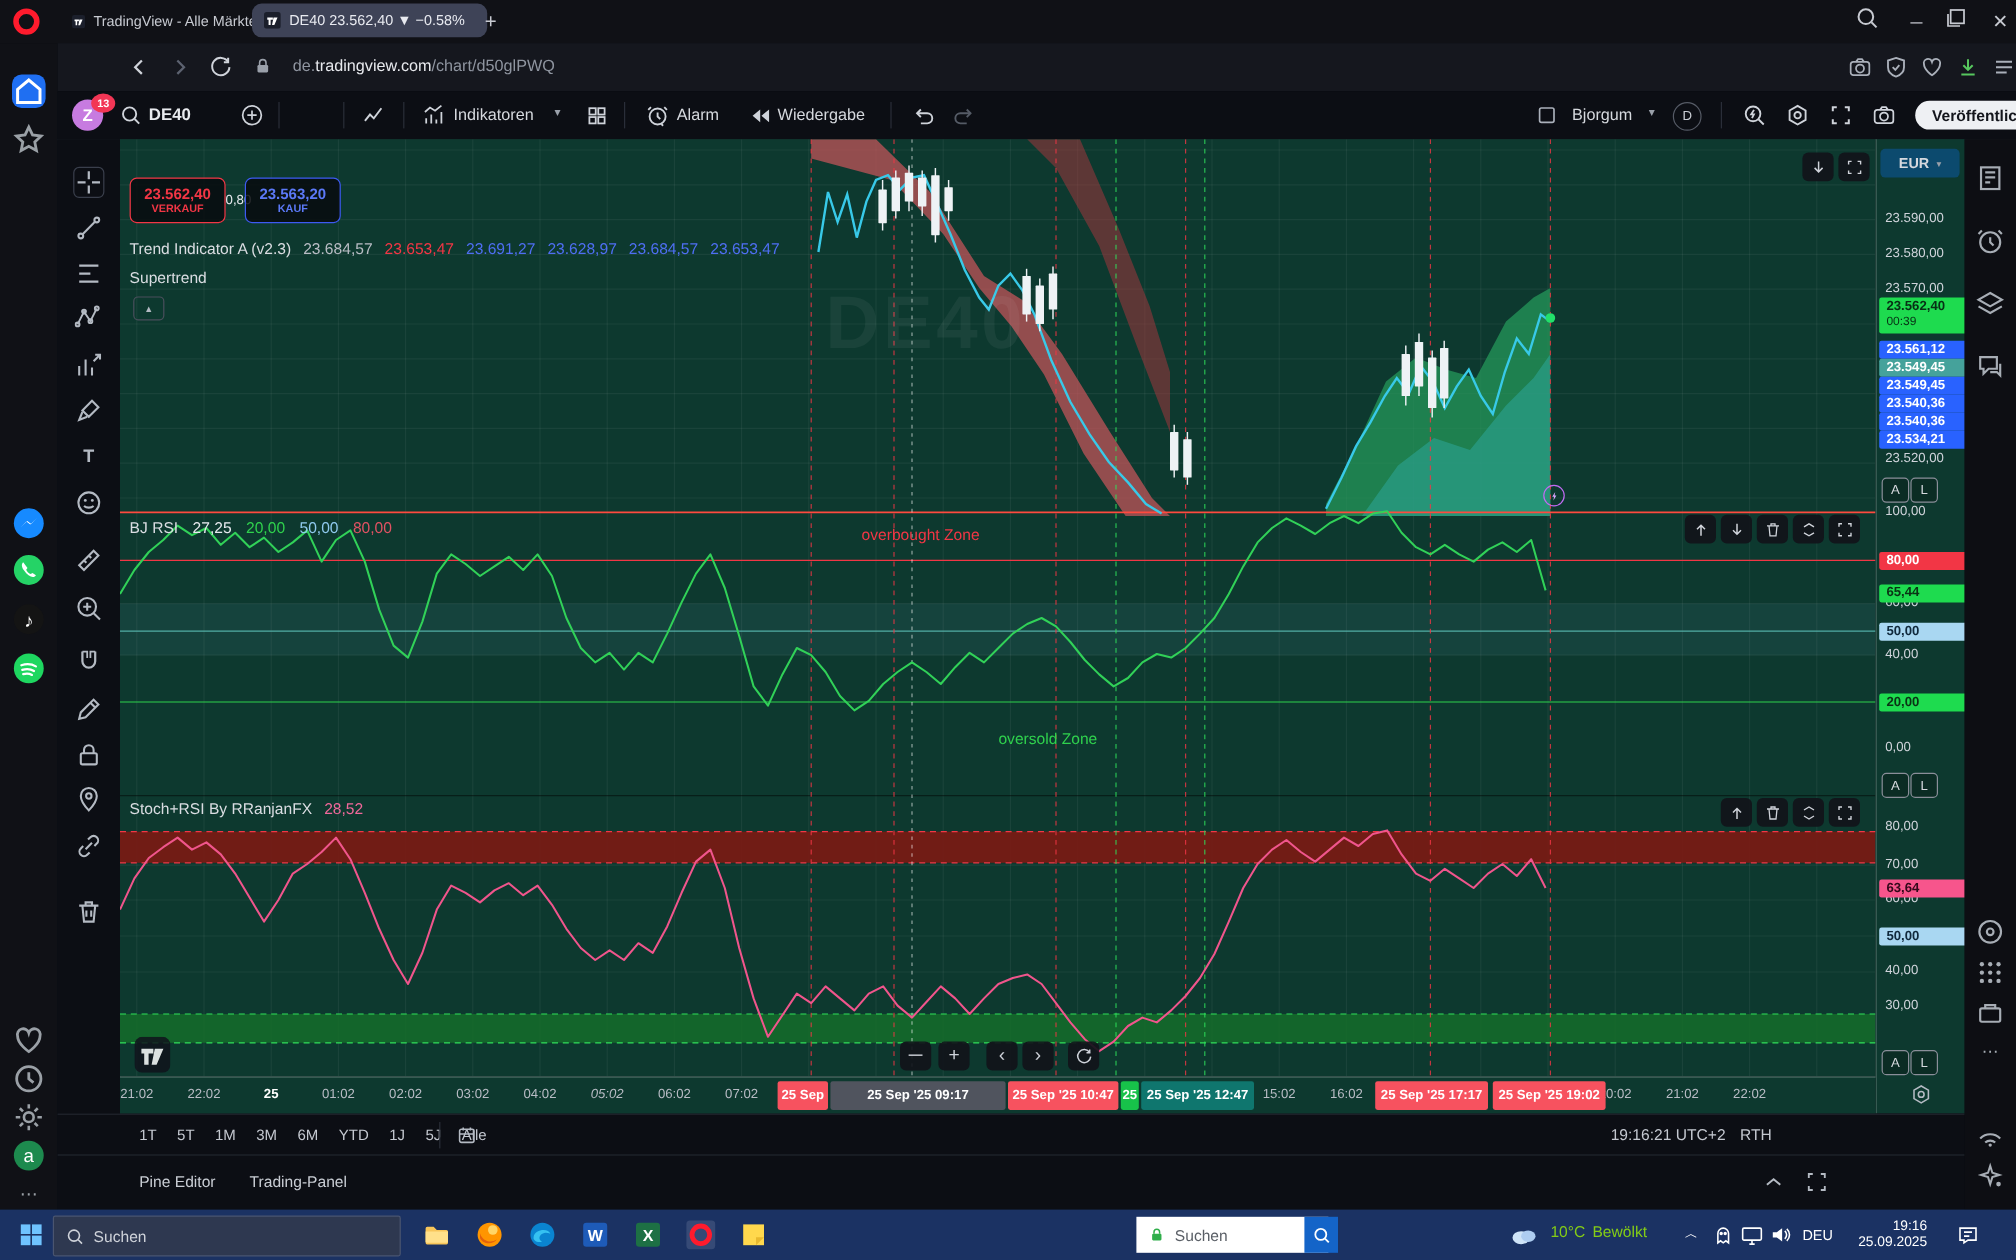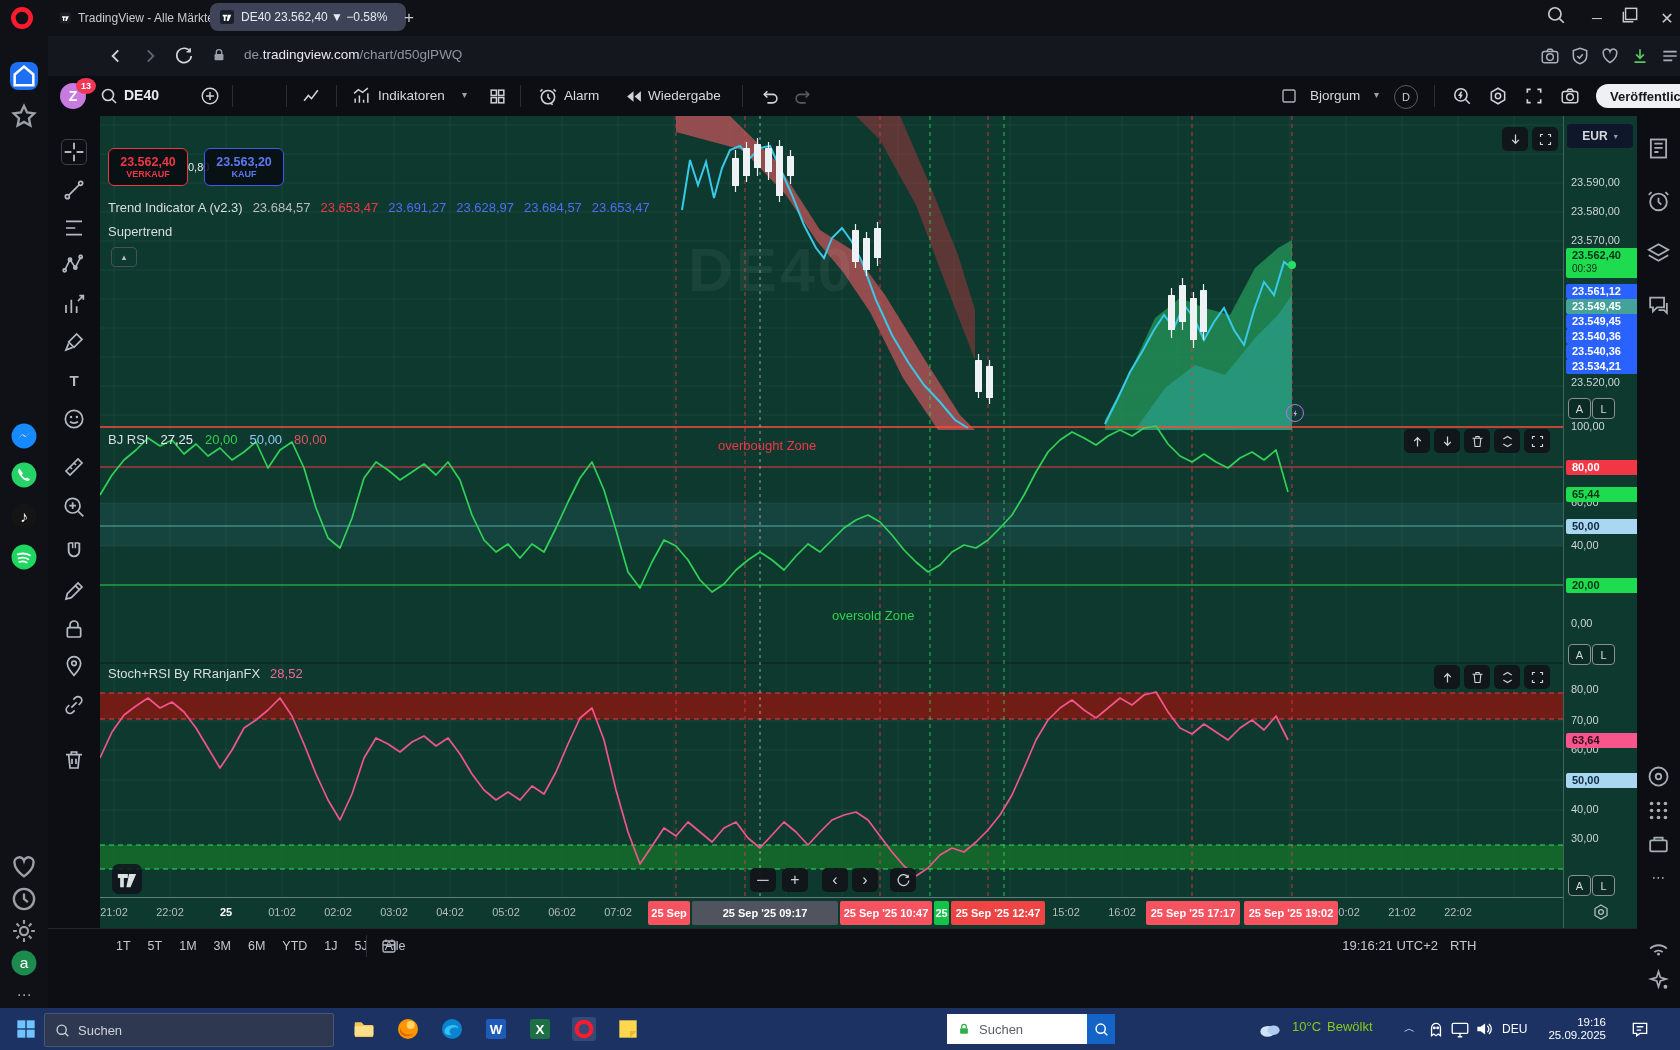--- a/index.html
+++ b/index.html
@@ -690,7 +690,7 @@
     </div>
 
   <div class="abs pricecol">
-    <div class="abs flex" style="left:3px;top:8px;width:66px;height:24px;background:#0f172a;border-radius:4px;justify-content:center;gap:6px;font-size:12px;font-weight:bold;color:#d6d9de;">
+    <div class="abs flex" style="left:3px;top:8px;width:66px;height:24px;background:#0c4a6e;border-radius:4px;justify-content:center;gap:6px;font-size:12px;font-weight:bold;color:#d6d9de;">
       <span>EUR</span>
         <span style="font-size:8px;color:#9aa0aa;">▾</span>
     </div>

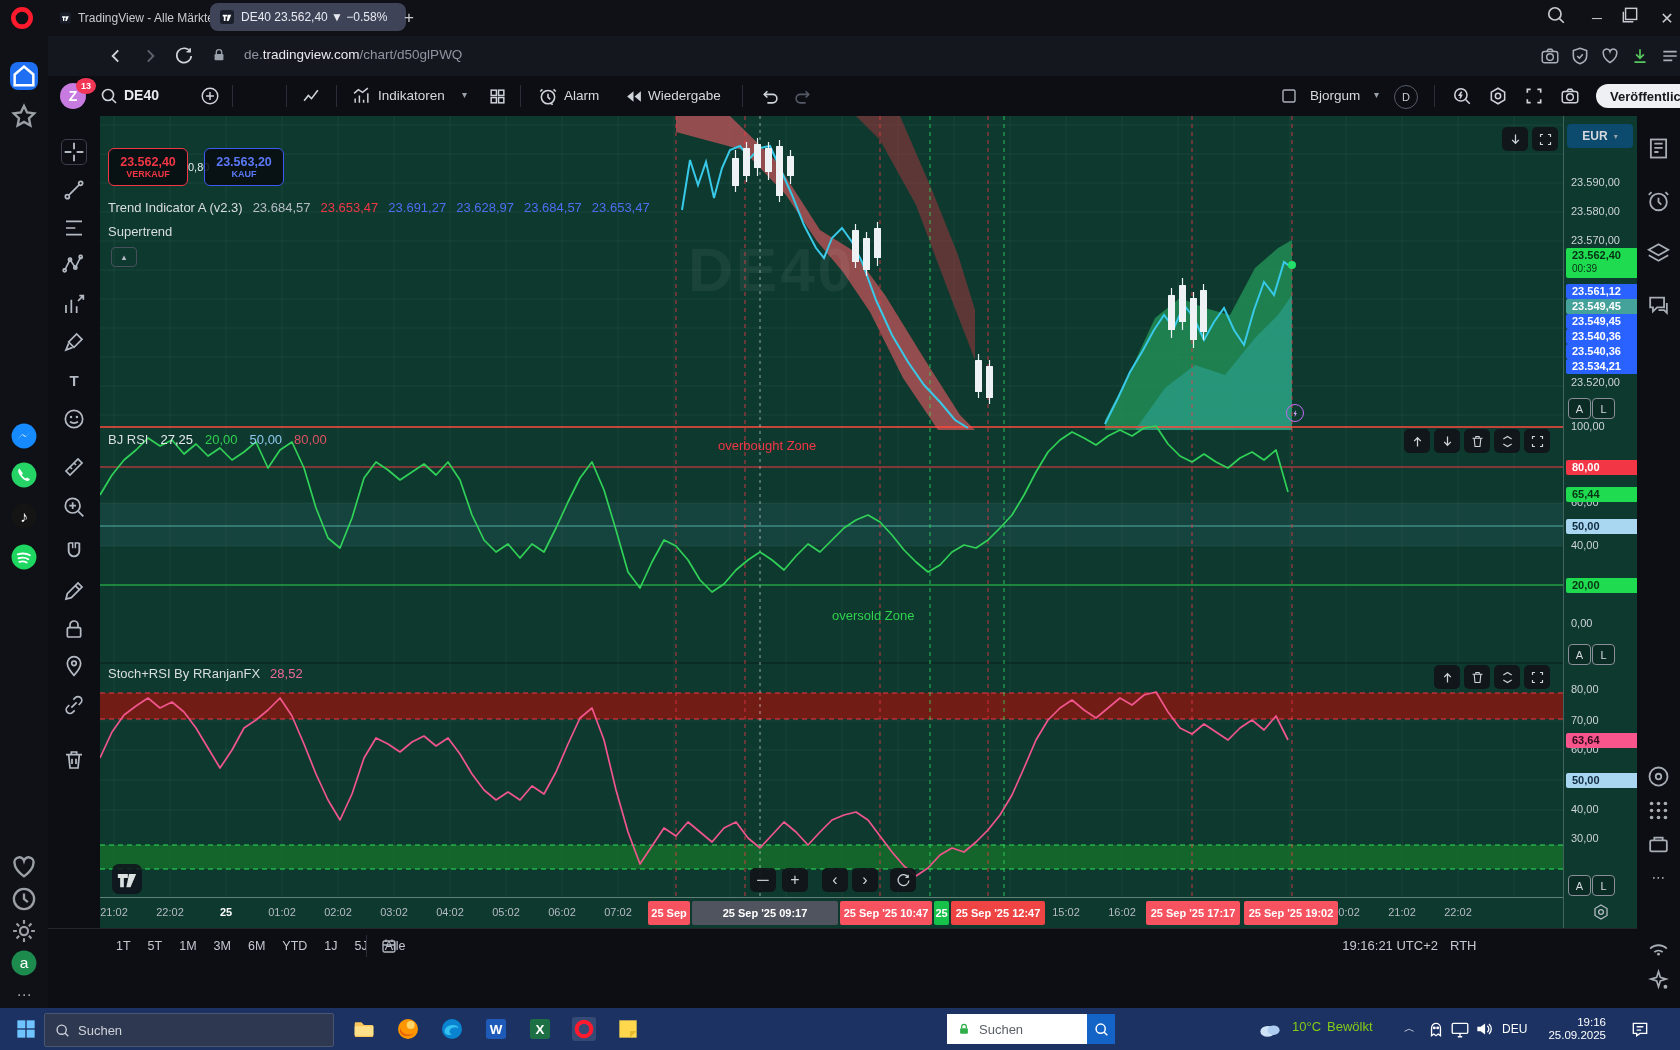--- a/index.html
+++ b/index.html
@@ -748,7 +748,7 @@
       <div class="tlabel" style="left: 238px;">02:02</div>
       <div class="tlabel" style="left: 294px;">03:02</div>
       <div class="tlabel" style="left: 350px;">04:02</div>
-      <div class="tlabel" style="left: 406px;">05:02</div>
+      <div class="tlabel" style="left: 406px; font-style: italic;">05:02</div>
       <div class="tlabel" style="left: 462px;">06:02</div>
       <div class="tlabel" style="left: 518px;">07:02</div>
       <div class="tlabel" style="left: 910px;">14:02</div>

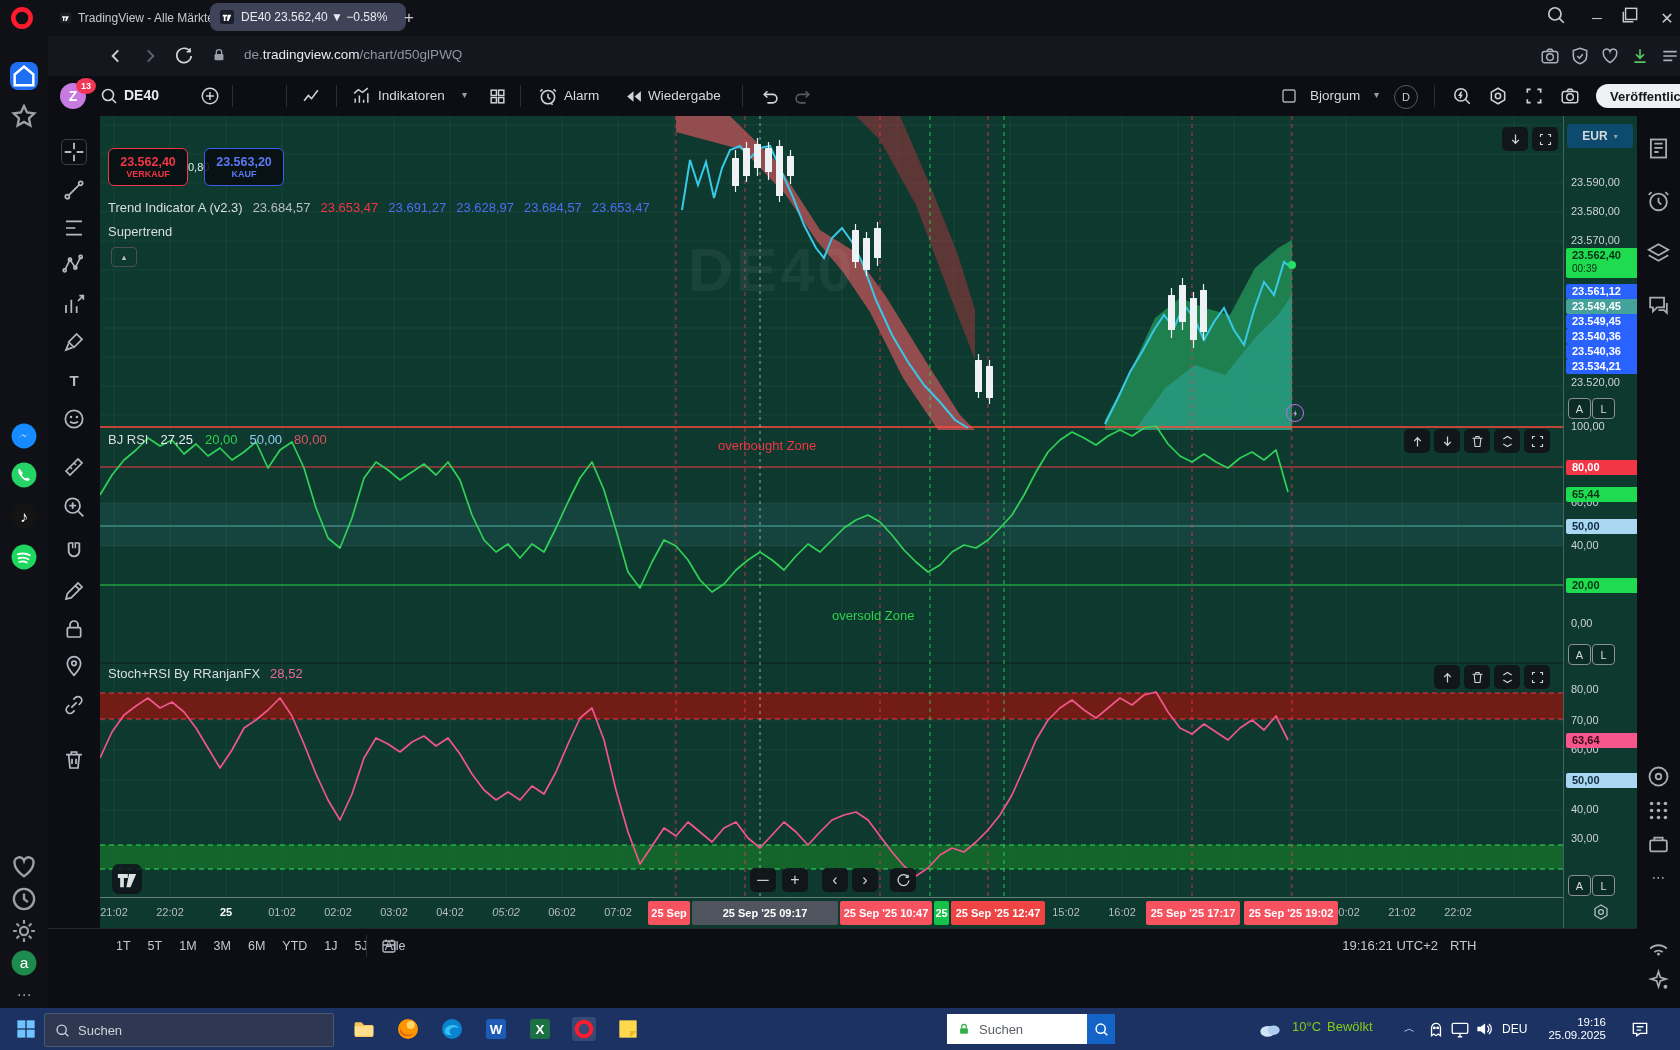--- a/index.html
+++ b/index.html
@@ -761,7 +761,7 @@
       <div class="sess" style="left: 592px; width: 146px; background: rgb(80, 84, 94); color: rgb(255, 255, 255);">25 Sep '25   09:17</div>
       <div class="sess" style="left: 740px; width: 92px; background: rgb(247, 82, 95); color: rgb(255, 255, 255);">25 Sep '25   10:47</div>
       <div class="sess" style="left: 834px; width: 15px; background: rgb(23, 194, 74); color: rgb(255, 255, 255);">25</div>
-      <div class="sess" style="left: 851px; width: 94px; background: #ef4444; color: rgb(255, 255, 255);">25 Sep '25   12:47</div>
+      <div class="sess" style="left: 851px; width: 94px; background: #0f766e; color: rgb(255, 255, 255);">25 Sep '25   12:47</div>
       <div class="sess" style="left: 1046px; width: 94px; background: rgb(247, 82, 95); color: rgb(255, 255, 255);">25 Sep '25   17:17</div>
       <div class="sess" style="left: 1144px; width: 94px; background: rgb(247, 82, 95); color: rgb(255, 255, 255);">25 Sep '25   19:02</div>
     </div>

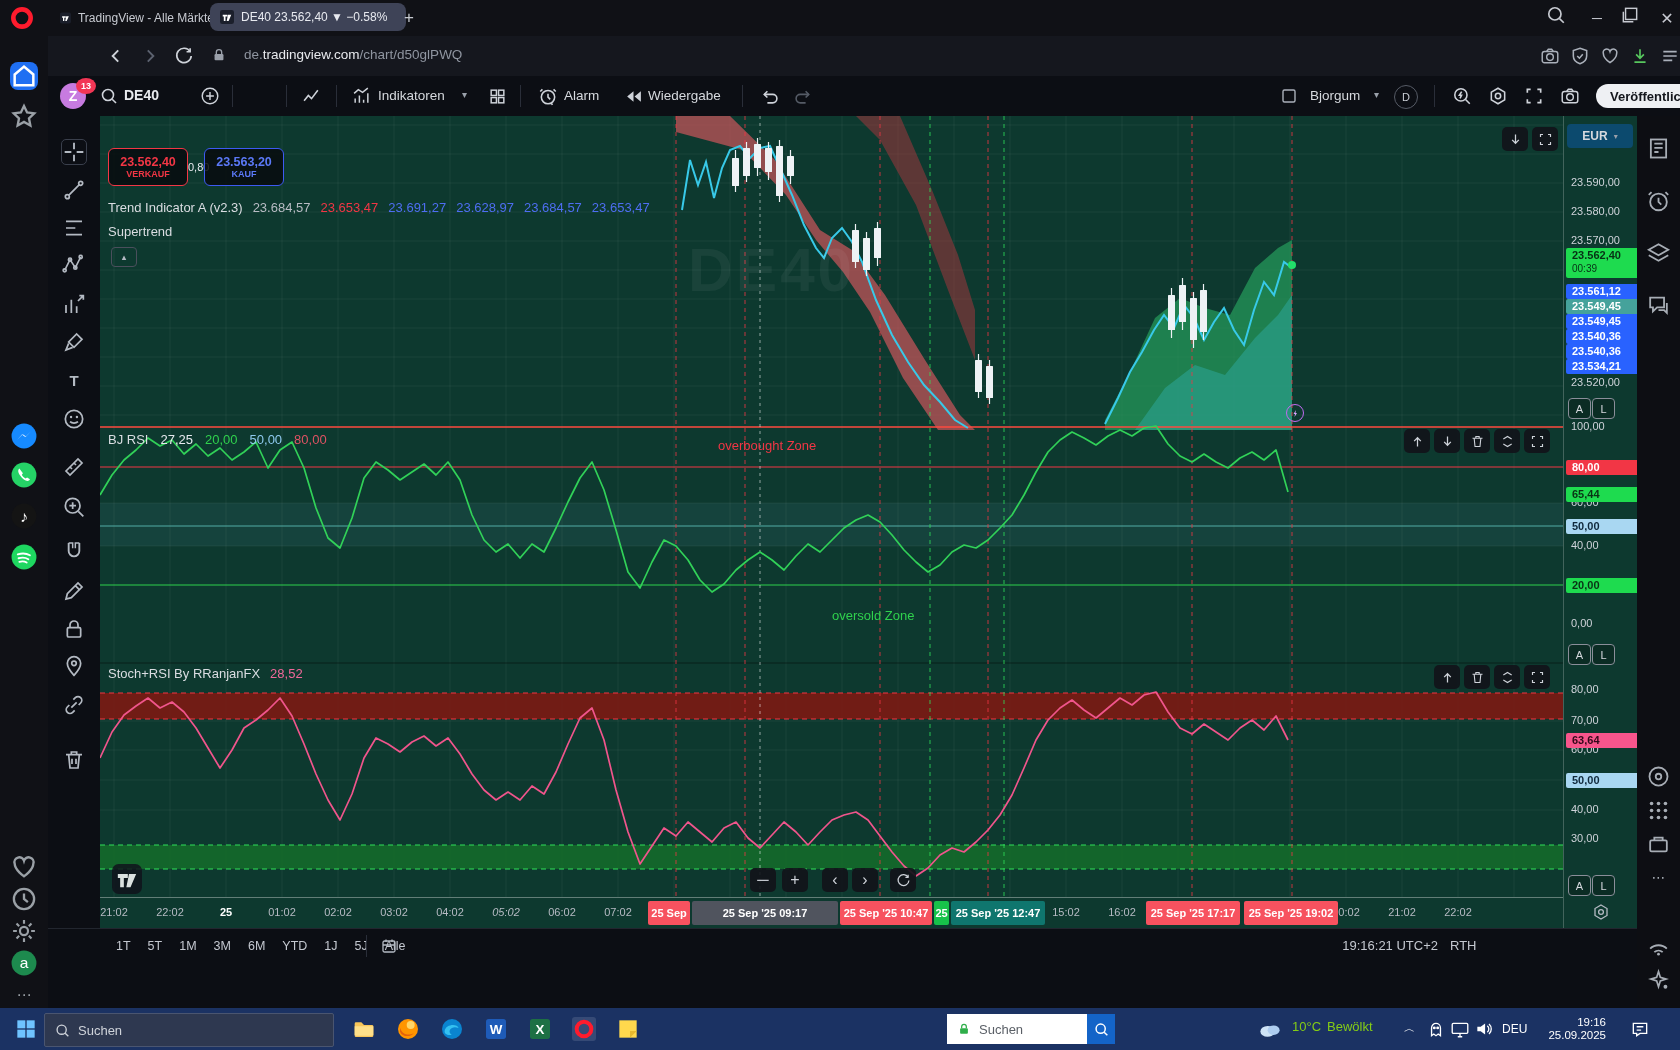--- a/index.html
+++ b/index.html
@@ -854,6 +854,20 @@
     <div class="abs" style="left:1402px;top:9px;font-size:13px;color:#c4c8d0;"><span>RTH</span></div>
   </div>
 
+  <div class="abs botrow">
+    <div class="abs tab2" style="left:68px;top:14px;">Pine Editor</div>
+    <div class="abs tab2" style="left:160px;top:14px;">Trading-Panel</div>
+    <div class="abs ic" style="left:1420px;top:12px;width:20px;height:20px;color:#b4bac3;">
+        <svg viewBox="0 0 18 18" fill="none" stroke="currentColor" stroke-width="1.5">
+          <path d="M4 11l5-4 5 4"></path>
+        </svg>
+      </div>
+    <div class="abs ic" style="left:1456px;top:12px;width:20px;height:20px;color:#b4bac3;">
+        <svg viewBox="0 0 18 18" fill="none" stroke="currentColor" stroke-width="1.4">
+          <path d="M3 6V3h3M12 3h3v3M15 12v3h-3M6 15H3v-3"></path>
+        </svg>
+      </div>
+  </div>
 
   <div class="abs taskbar">
     <div class="tbic ic" style="left:14px;color:#6fc3ff;">

